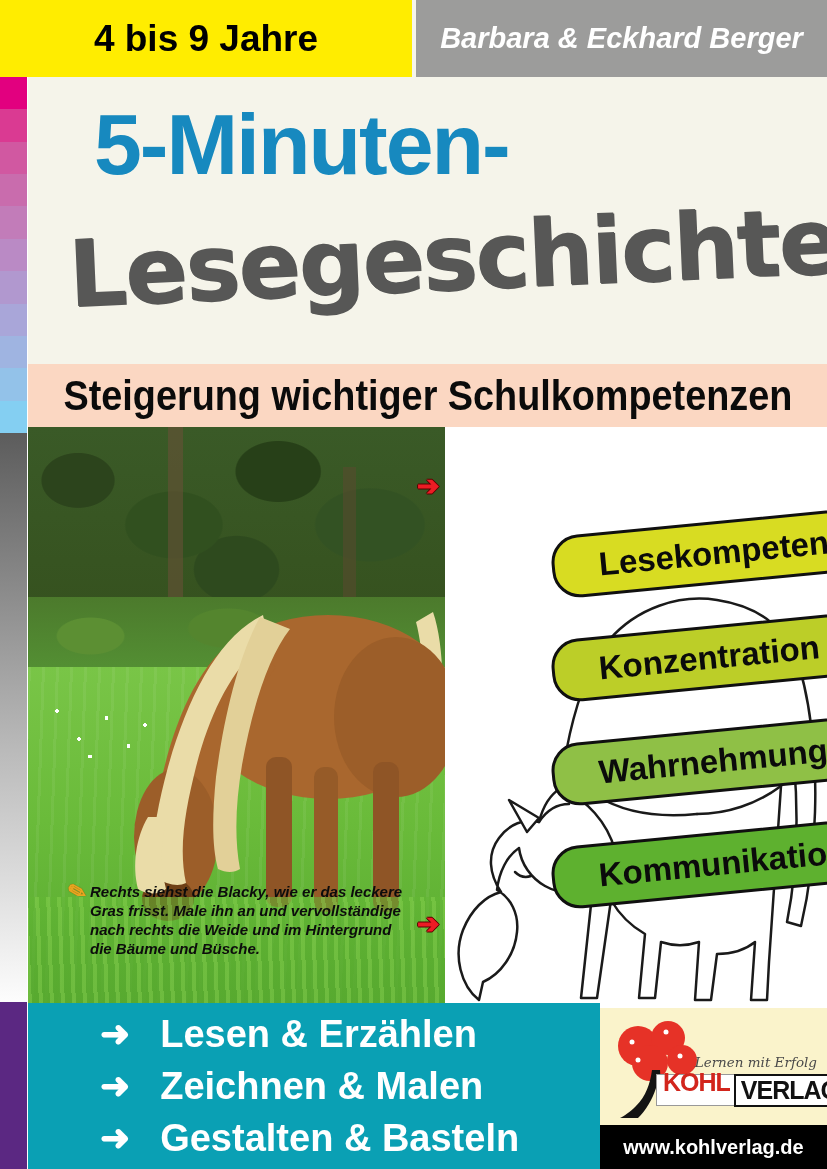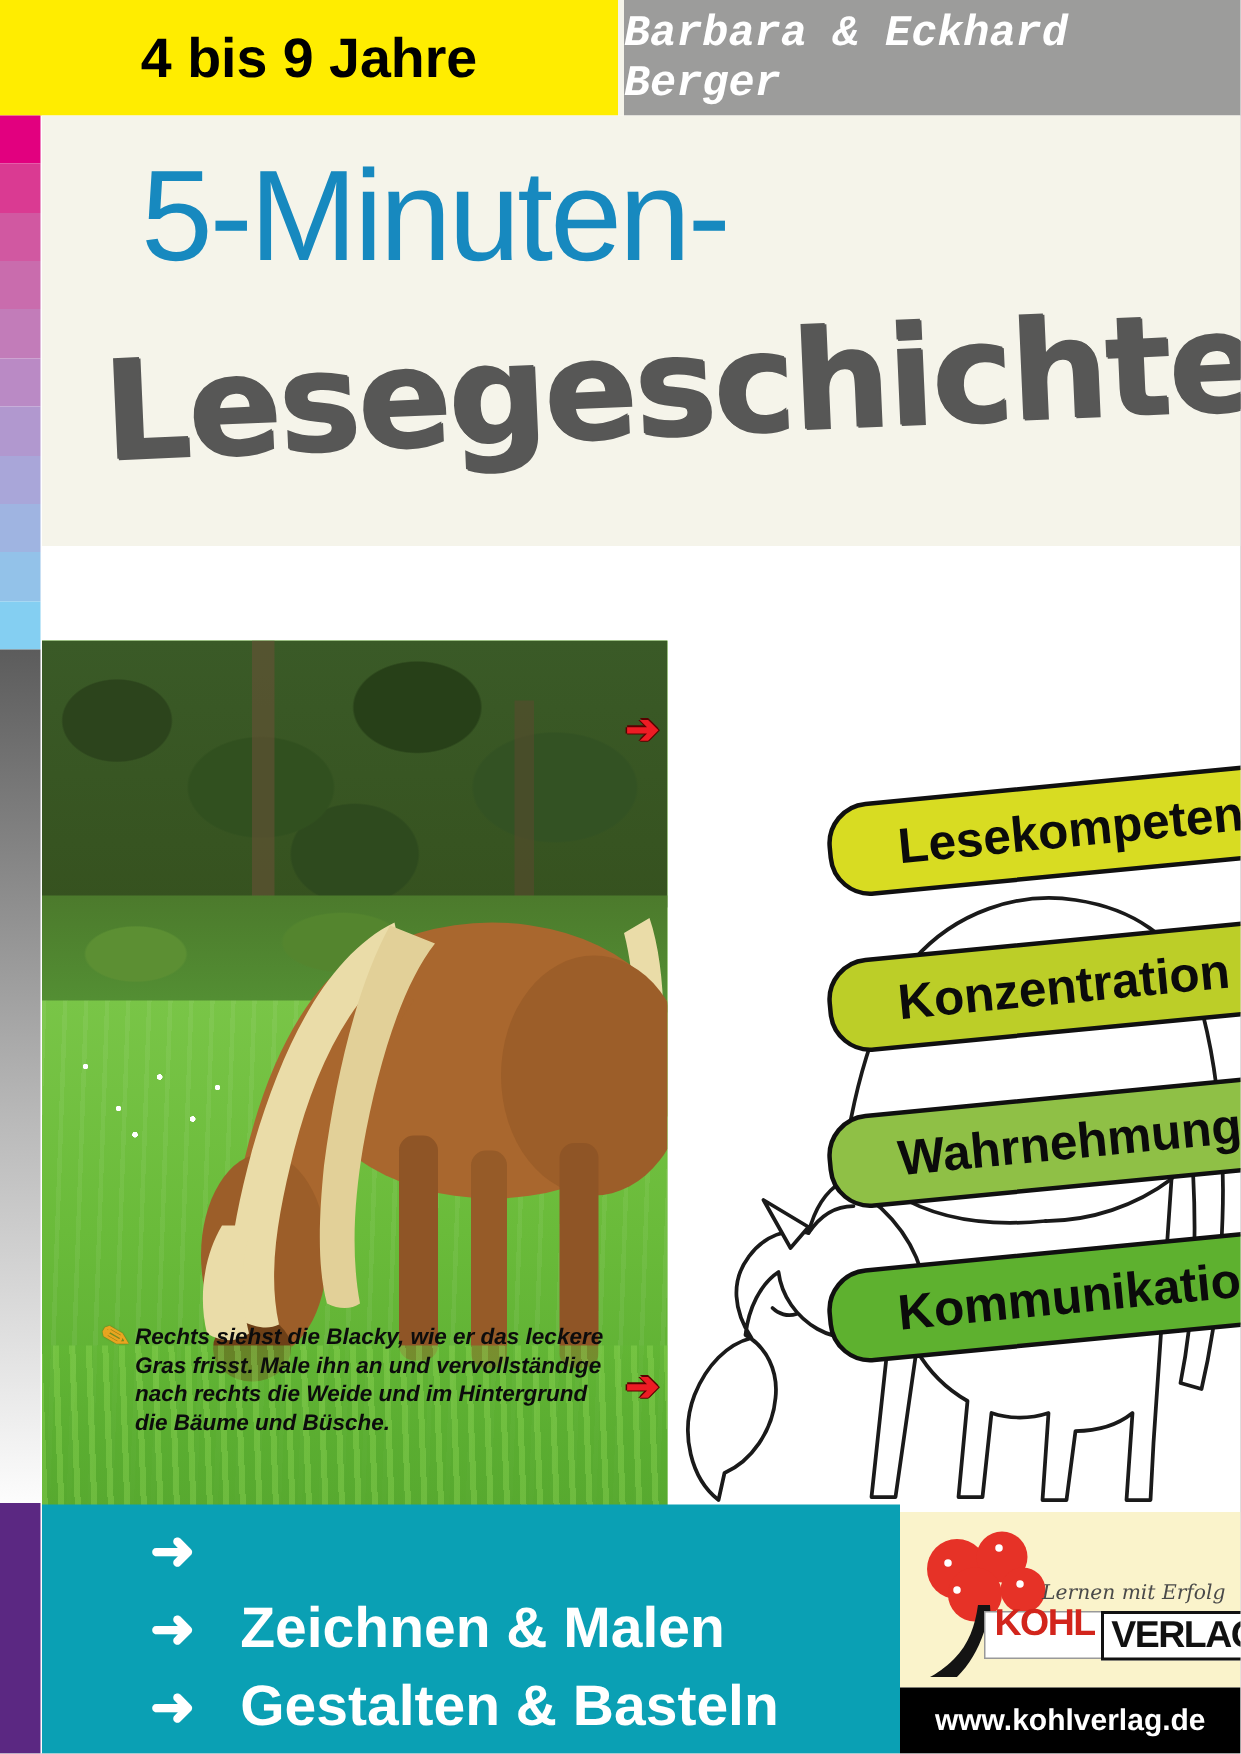--- a/index.html
+++ b/index.html
@@ -107,7 +107,7 @@
     <span>4 bis 9 Jahre</span>
   </div>
   <div class="abs top-gap"></div>
-  <div class="abs author-banner" style="background-color: rgb(156, 156, 155); font-family: Liberation Mono, monospace;">
+  <div class="abs author-banner" style="background-color: rgb(156, 156, 155);">
     <span>Barbara &amp; Eckhard Berger</span>
   </div>
 

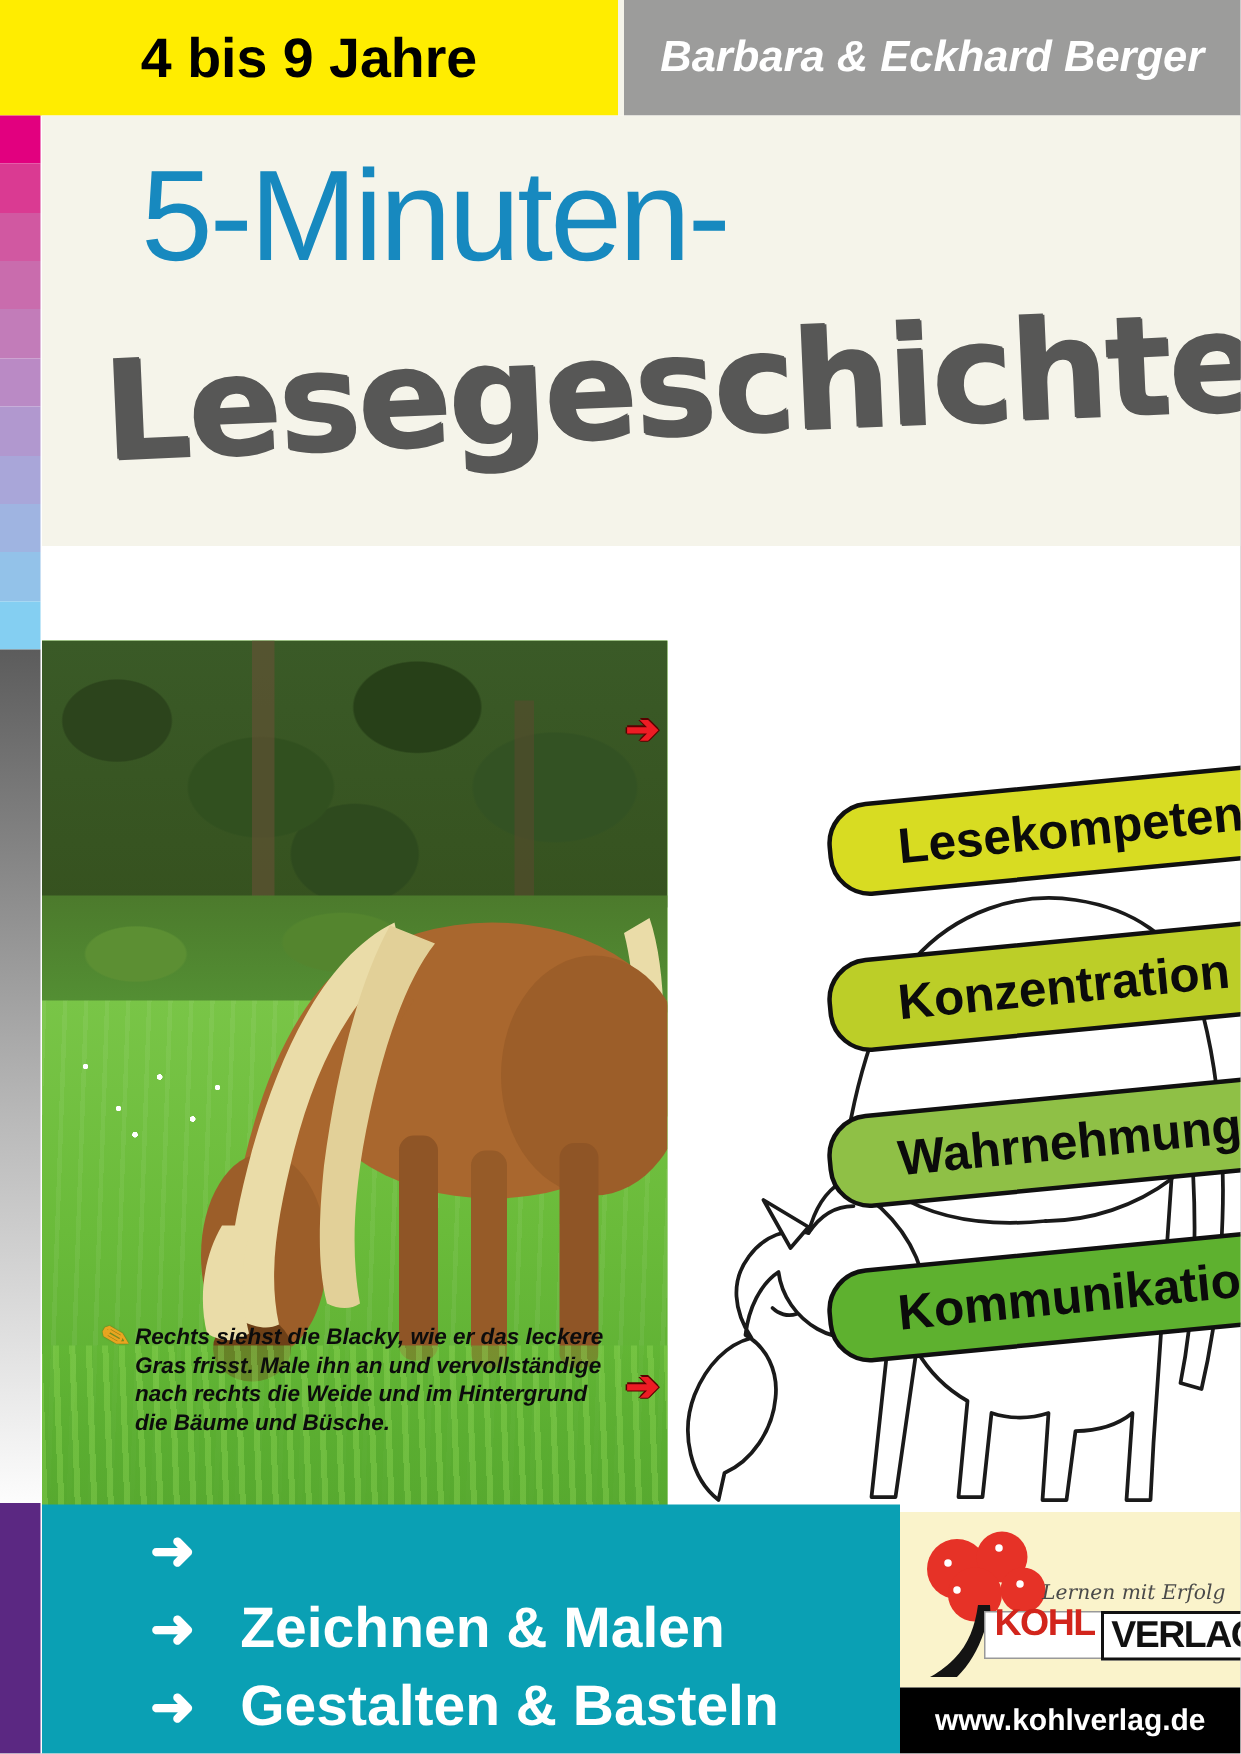--- a/index.html
+++ b/index.html
@@ -22,7 +22,7 @@
 
   
   .title-area{left:28px;top:77px;width:799px;height:287px;background:#F5F4EA;}
-  .title-line1{position:absolute;left:66px;top:18px;font-size:86px;font-weight:400;color:#1789BF;letter-spacing:-2px;}
+  .title-line1{position:absolute;left:66px;top:18px;font-size:86px;font-weight:700;color:#1789BF;letter-spacing:-2px;}
   .title-line2{position:absolute;left:40px;top:126px;font-size:92px;font-weight:800;color:#575756;
                font-family:"DejaVu Sans",sans-serif;transform:rotate(-2.5deg);letter-spacing:-2px;
                text-shadow:1px 1px 0 #575756;}

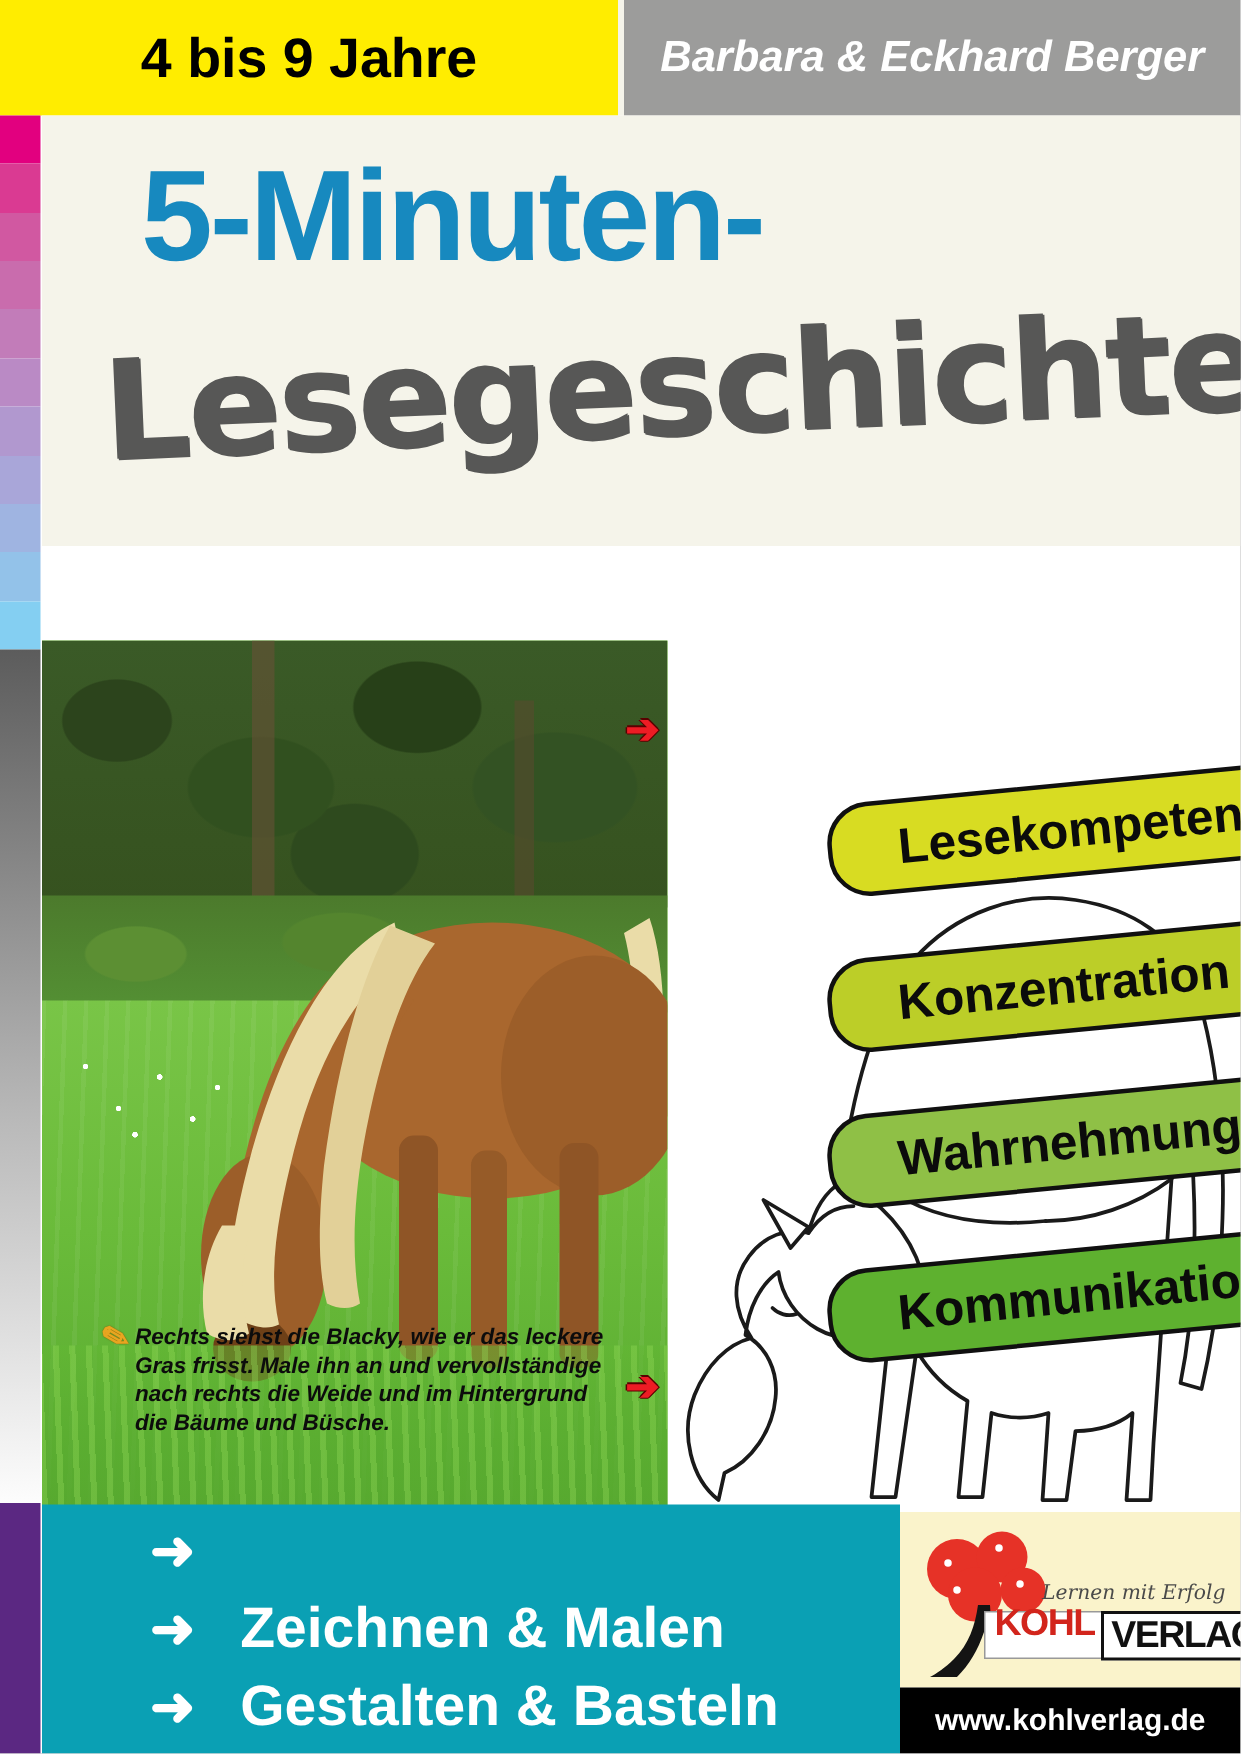--- a/index.html
+++ b/index.html
@@ -132,6 +132,9 @@
     <div class="title-line2" style="color: rgb(87, 87, 86);">Lesegeschichten</div>
   </div>
 
+  <div class="abs subtitle-bar" style="background-color: rgb(251, 215, 194);">
+    <span>Steigerung wichtiger Schulkompetenzen</span>
+  </div>
 
   <div class="abs photo">
     <div class="ph-trees"></div>

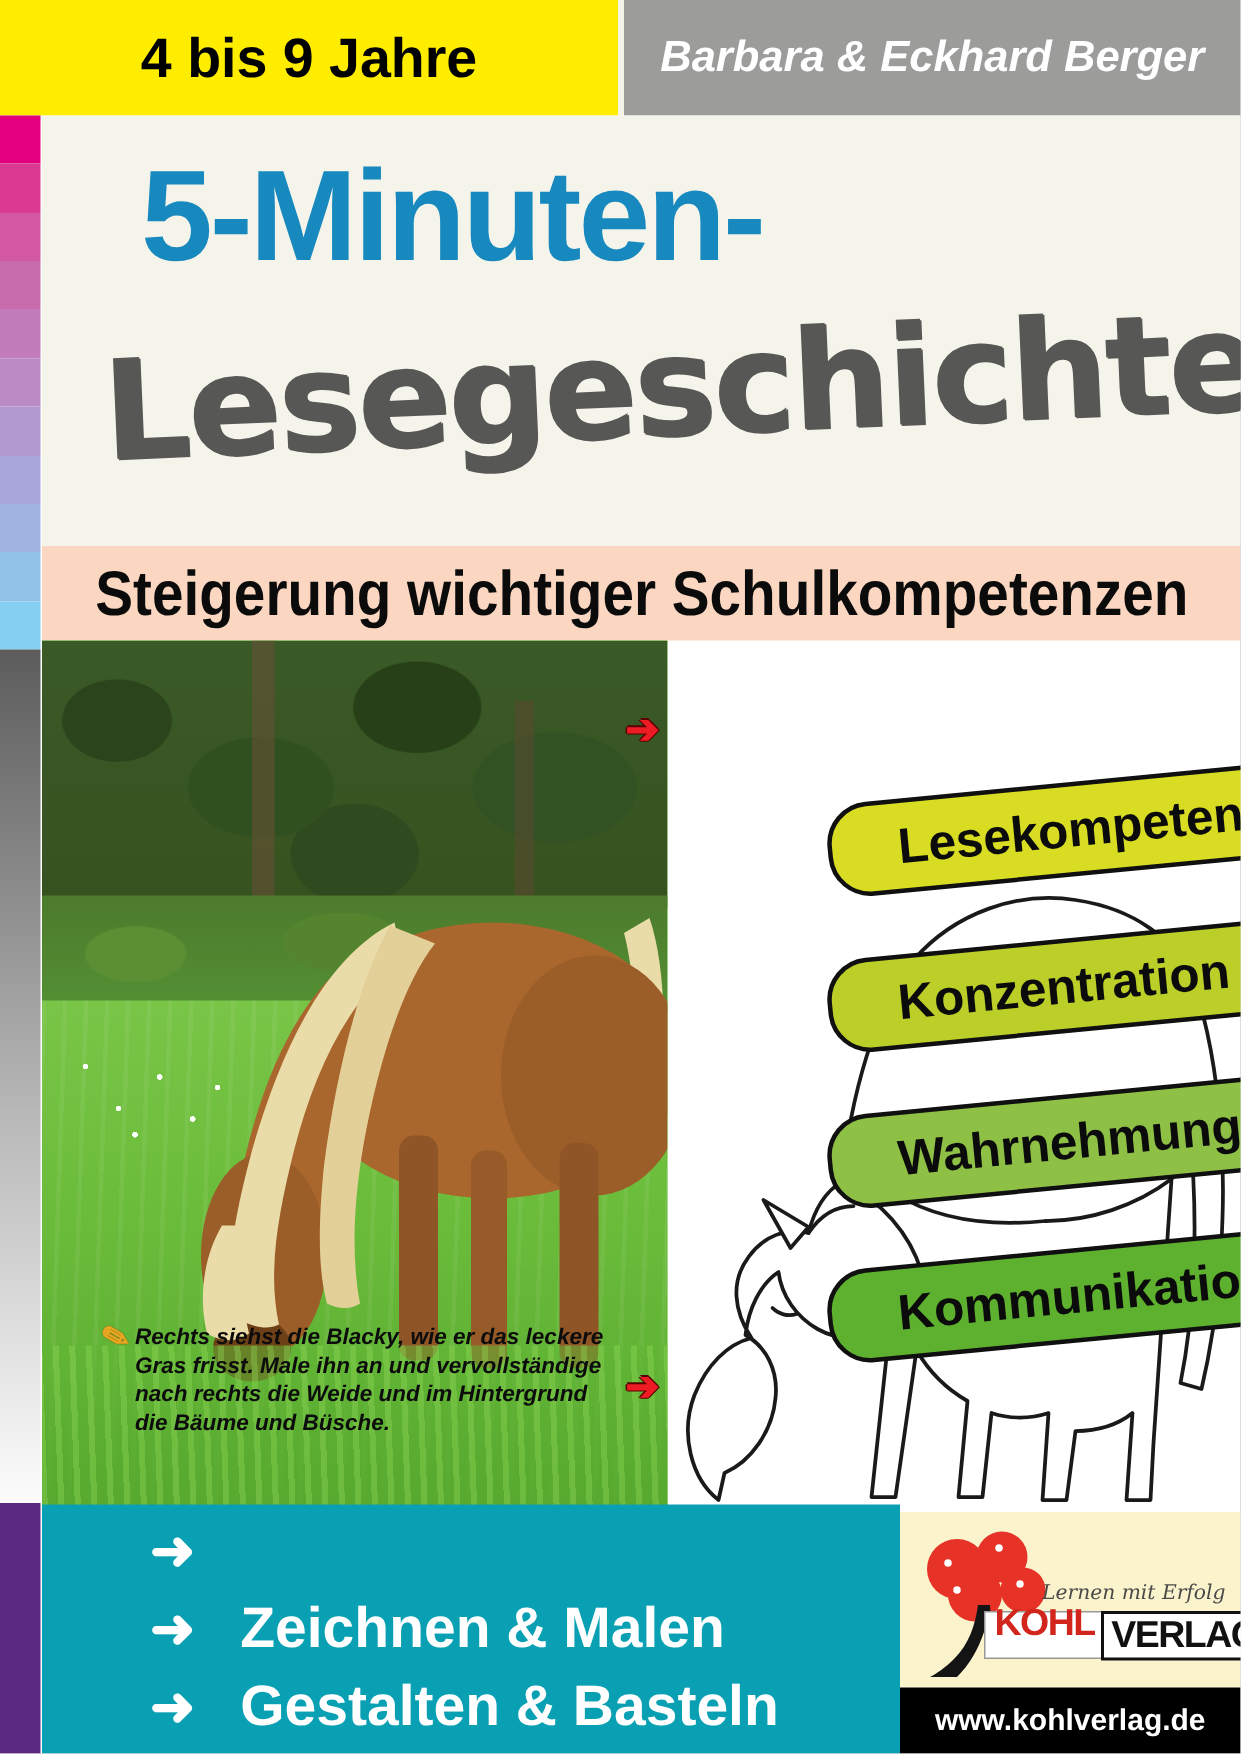--- a/index.html
+++ b/index.html
@@ -204,6 +204,7 @@
   <div class="abs features" style="background-color: rgb(10, 160, 180);">
     <div class="feature-row">
       <span class="f-arrow">➜</span>
+      <span class="f-label">Lesen &amp; Erzählen</span>
     </div>
     <div class="feature-row">
       <span class="f-arrow">➜</span>

